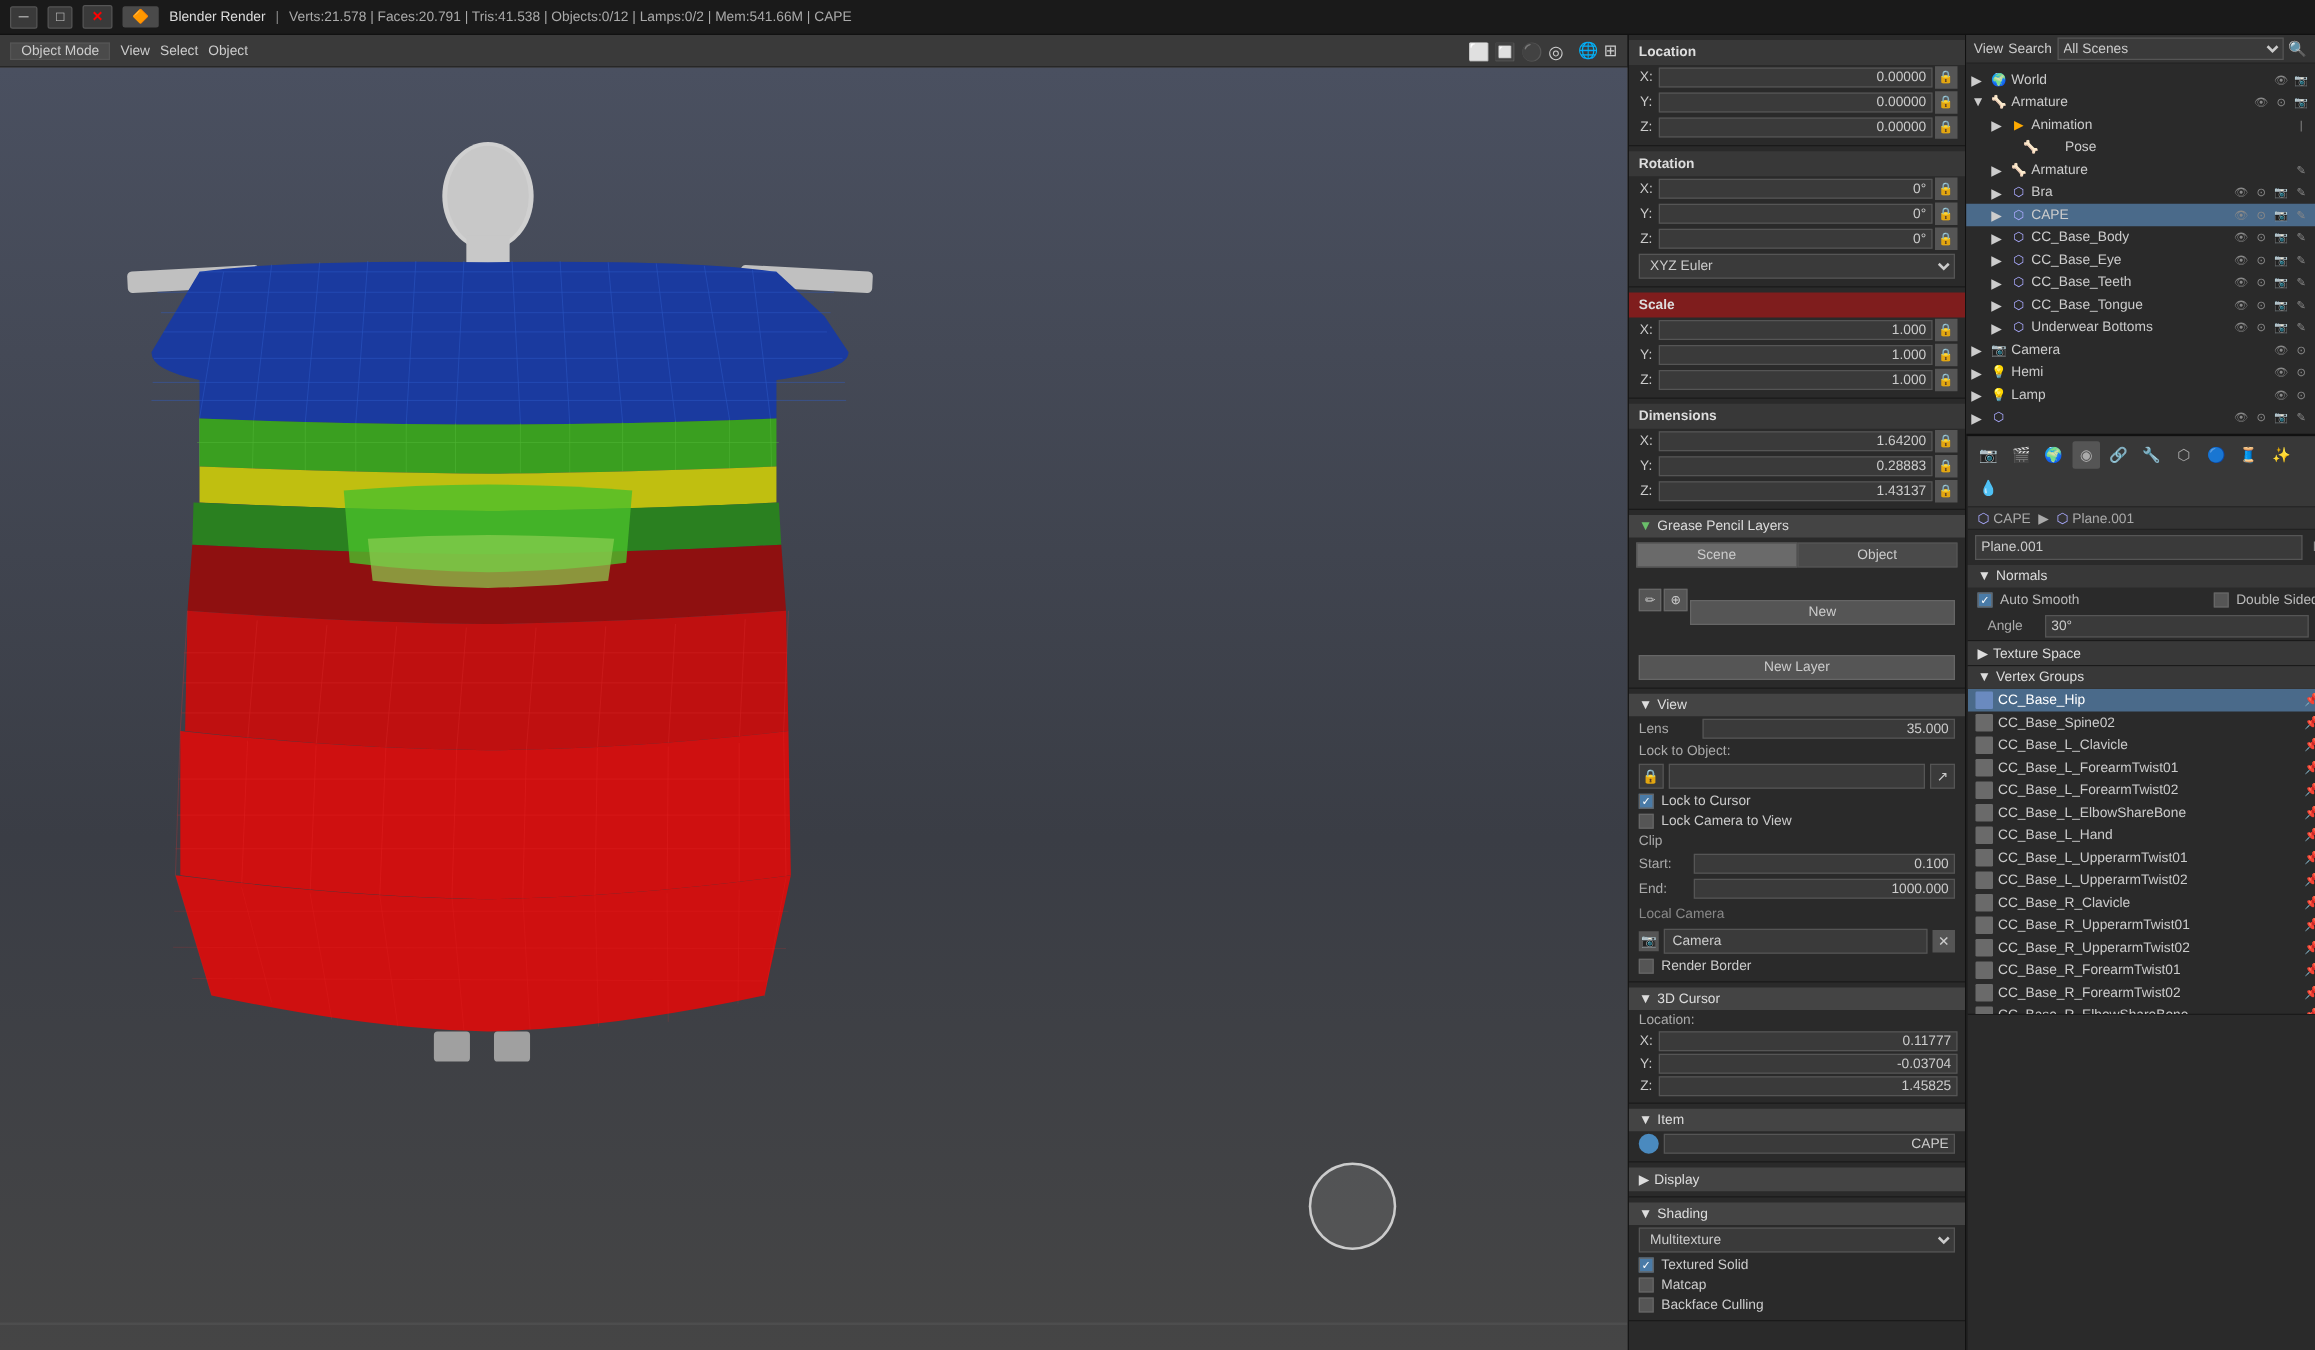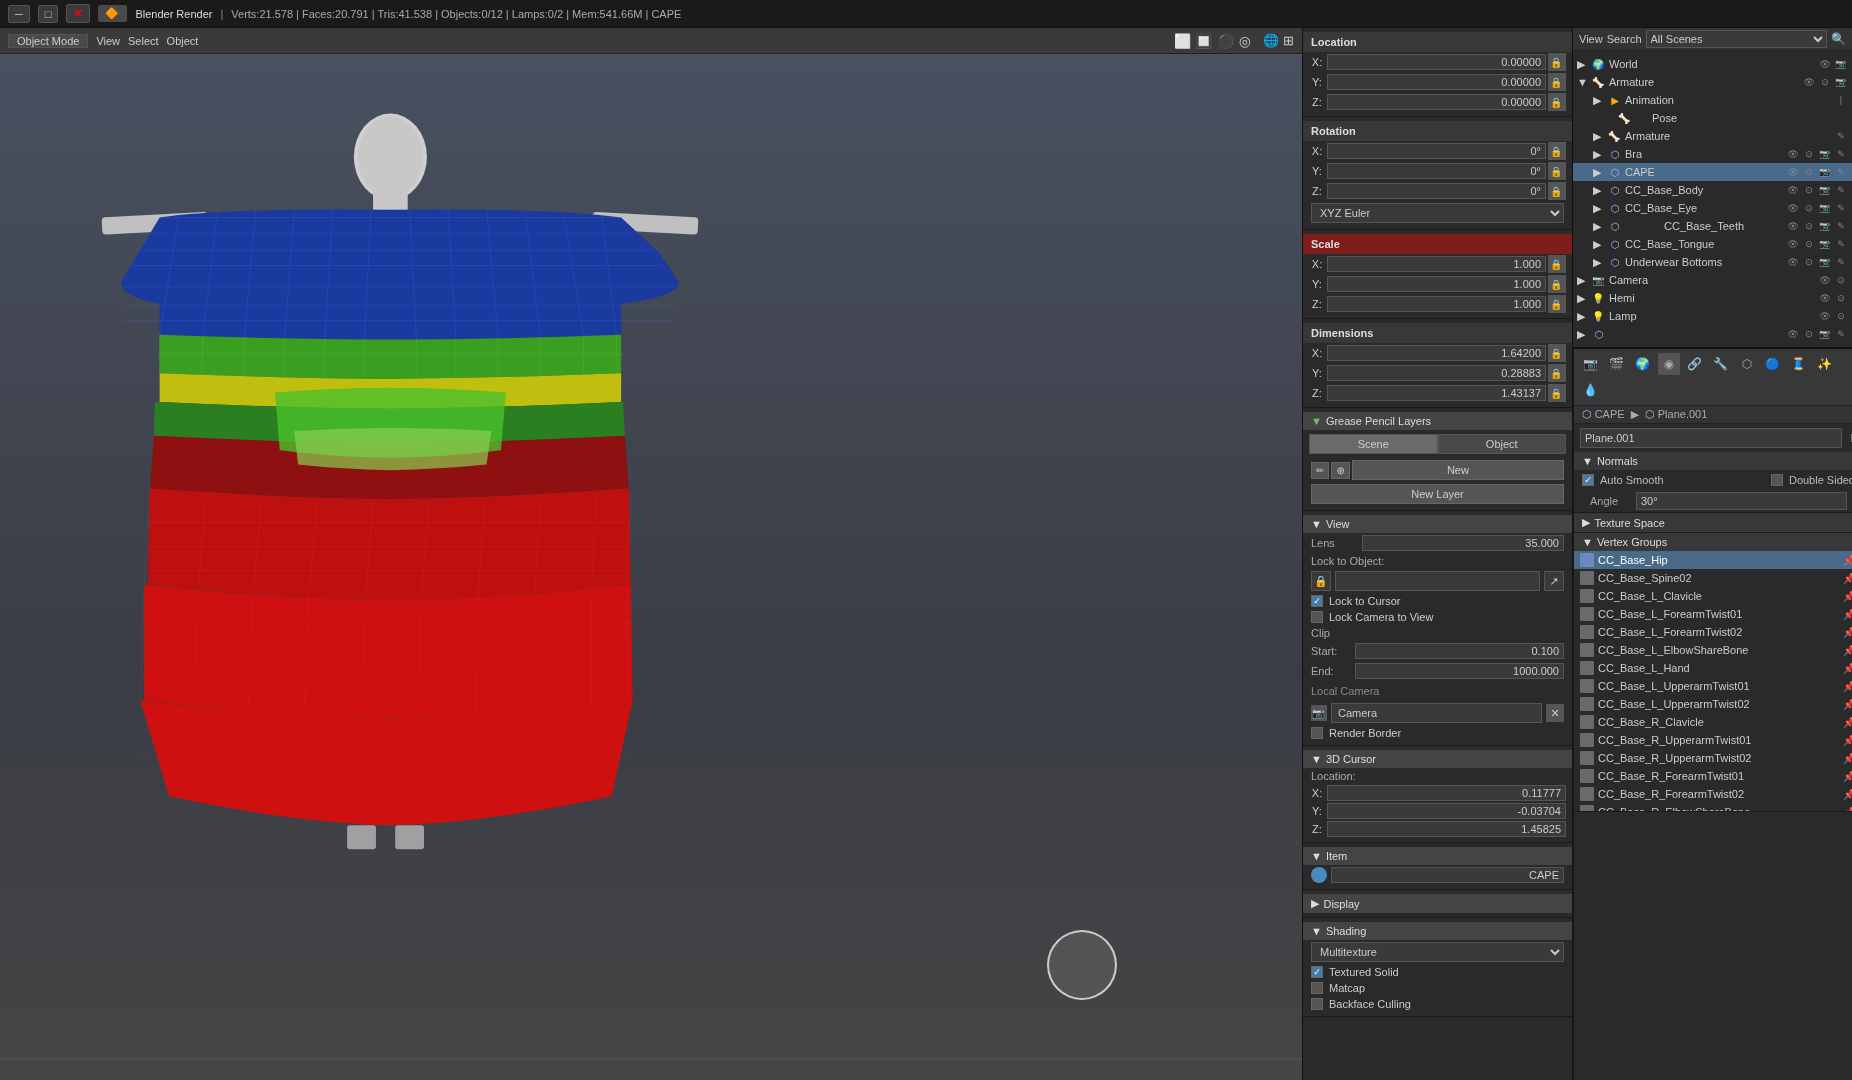--- a/index.html
+++ b/index.html
@@ -622,7 +622,7 @@
         <div class="outliner-item" style="padding-left:20px;">
           <span style="width:12px;">▶</span>
           <span class="item-icon" style="color:#aaf;">⬡</span>
-          <span style="font-size:11px;margin-left:39px;">CC_Base_Teeth</span>
+          <span style="font-size:11px;">CC_Base_Teeth</span>
           <div class="vis-icons">
             <span class="vis-icon">👁</span>
             <span class="vis-icon">⊙</span>

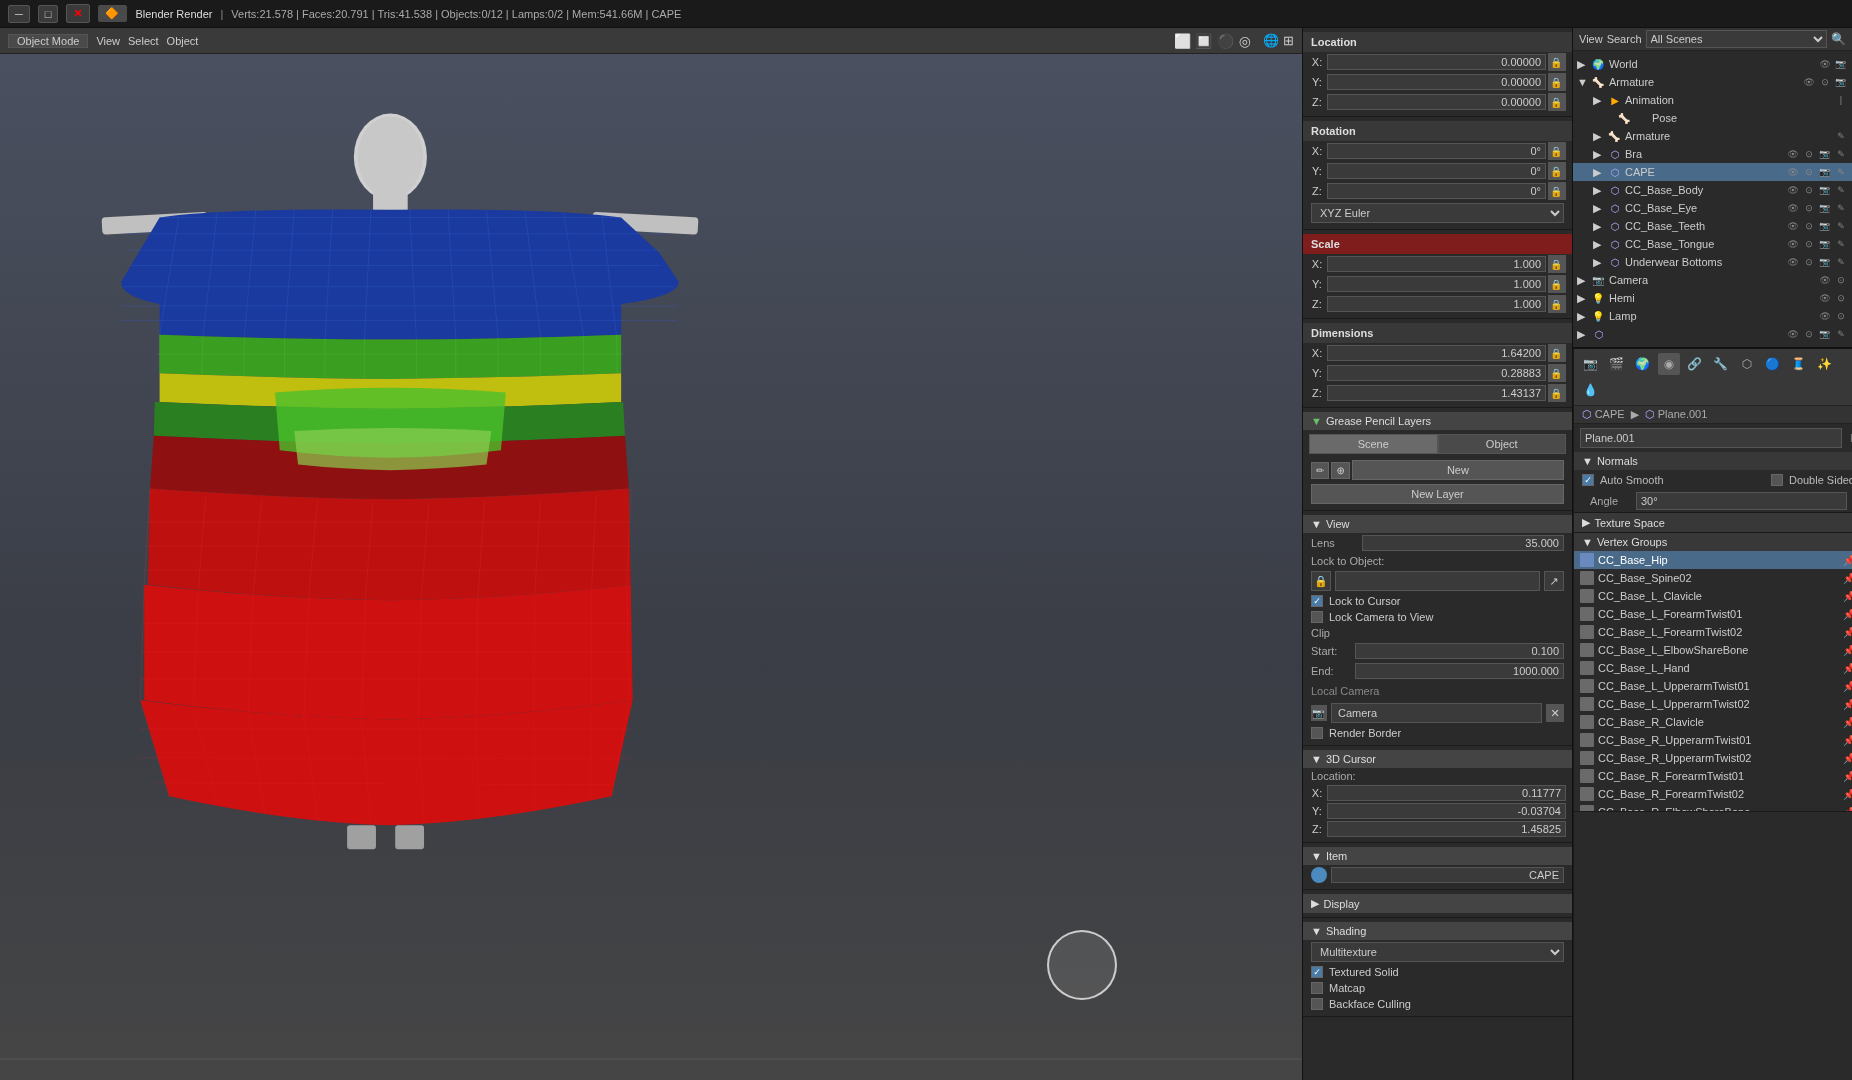--- a/index.html
+++ b/index.html
@@ -36,7 +36,7 @@
     
     
     .btn { background: #555; border: 1px solid #666; color: #ccc; padding: 2px 8px; font-size: 11px; cursor: pointer; text-align: center; height: 20px; display: flex; align-items: center; justify-content: center; }
-    .btn-full { width: 100%; }
+    .btn-full { width: 100%; margin-top: 20px; }
     
     
     .tab-row { display: flex; gap: 2px; padding: 4px 6px; }

